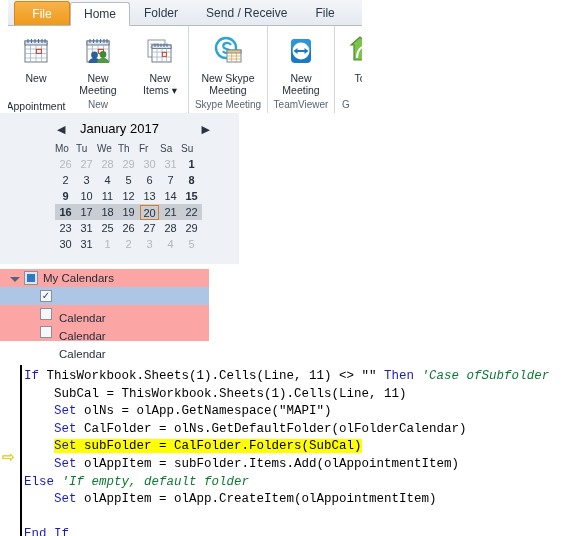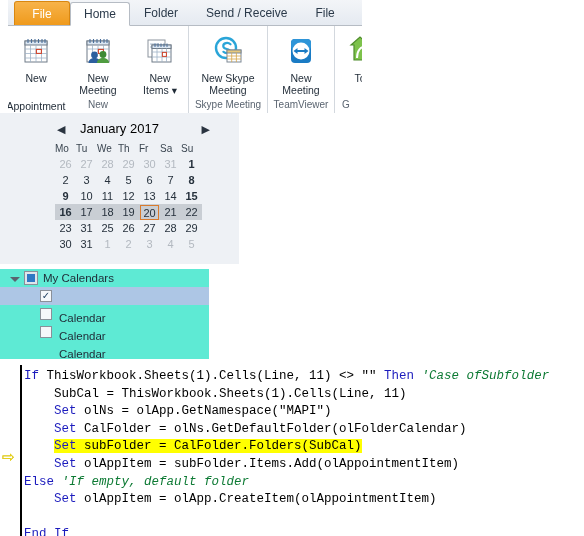--- a/index.html
+++ b/index.html
@@ -110,8 +110,8 @@
 
   
   .callist {
-    position:absolute; left:0; top:269px; width:209px; height:90px;
-    background:#5eead4;
+    position:absolute; left:0; top:269px; width:209px; height:72px;
+    background:#fca5a5;
   }
   .cl-root {
     display:flex; align-items:center; height:18px; padding-left:10px;

